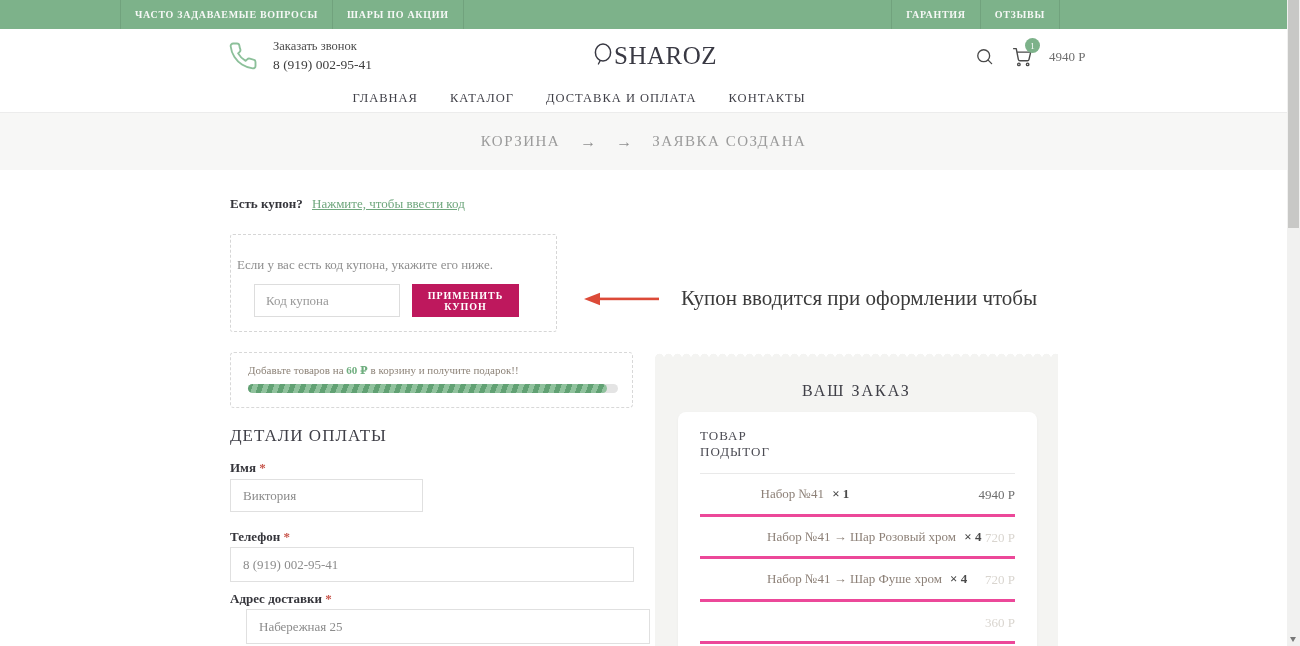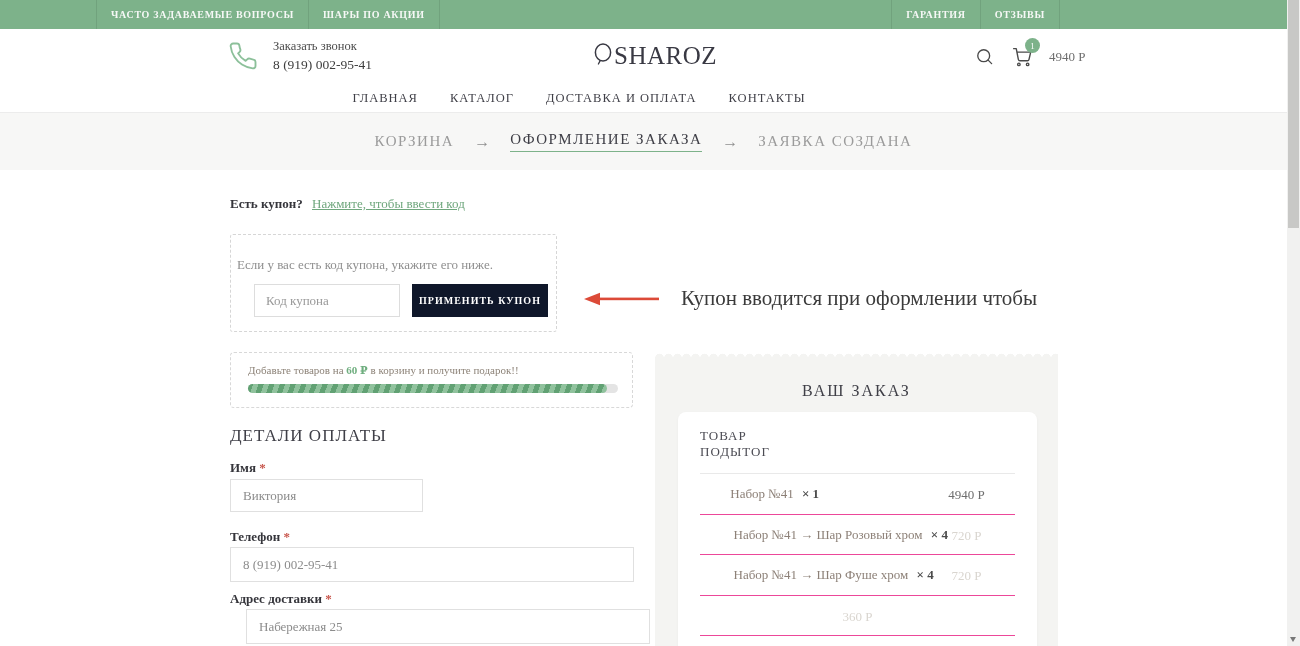--- a/index.html
+++ b/index.html
@@ -13,7 +13,7 @@
   .topbar { position: absolute; left:0; top:0; width:1287px; height:29px; background:#7db28a;
             display:flex; justify-content:space-between; }
   .tb-group { display:flex; height:100%; }
-  .tb-group.left { margin-left:96px;font-family:Liberation Serif, serif; }
+  .tb-group.left { margin-left:120px;font-family:Liberation Serif, serif; }
   .tb-group.right { margin-right:227px; }
   .tb-link { display:flex; align-items:center; padding:0 14px; font-size:10px; font-weight:bold;
              letter-spacing:.7px; color:#f6f8f6; border-left:1px solid rgba(0,0,0,.09); cursor:pointer; }

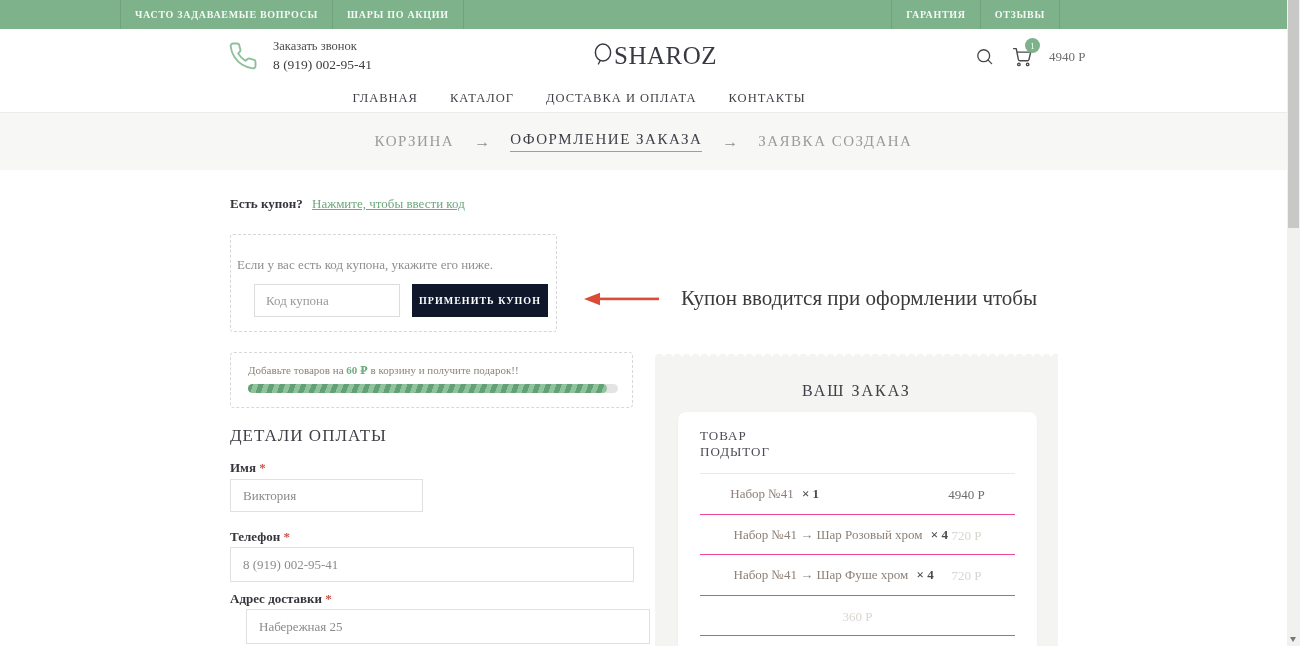--- a/index.html
+++ b/index.html
@@ -172,7 +172,6 @@
 <div class="crumbs">
   <span class="crumb link">КОРЗИНА</span>
   <span class="crumb-sep">→</span>
-  <span class="crumb active">ОФОРМЛЕНИЕ ЗАКАЗА</span>
   <span class="crumb-sep">→</span>
   <span class="crumb">ЗАЯВКА СОЗДАНА</span>
 </div>

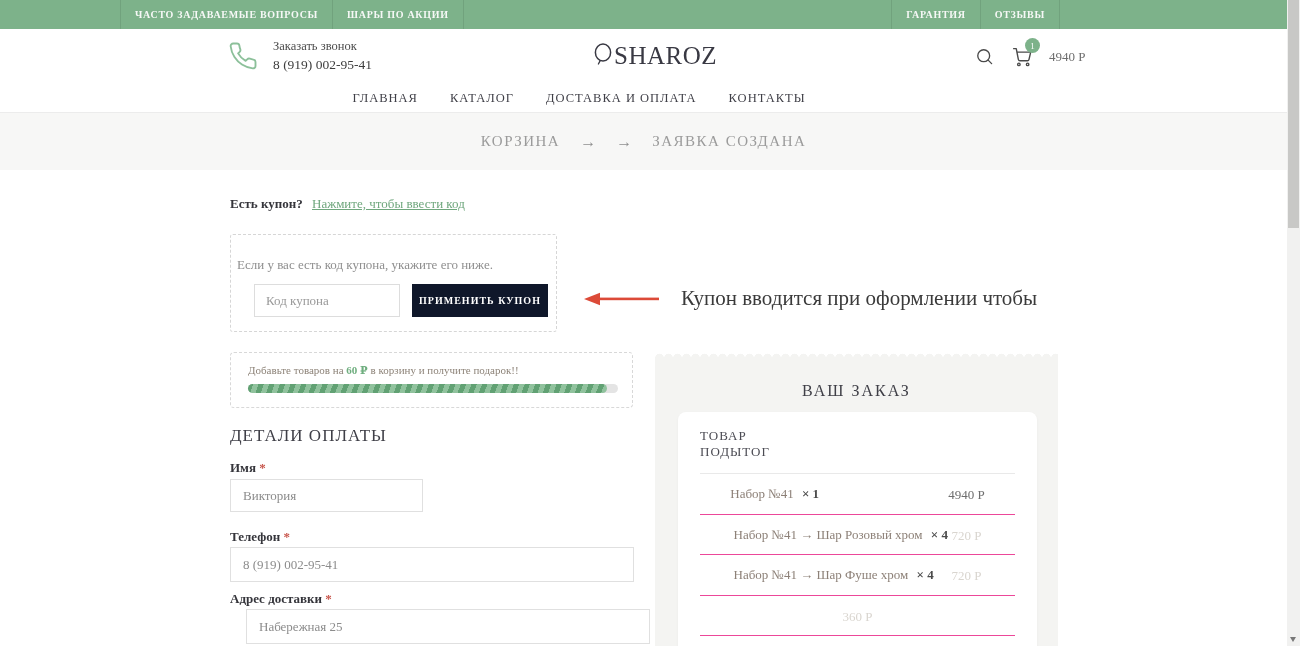--- a/index.html
+++ b/index.html
@@ -55,7 +55,7 @@
   .coupon-input { position:absolute; left:23px; top:49px; width:146px; height:33px; border:1px solid #ddd;
                   padding:0 11px; font-size:13px; color:#8c8c8c; font-family:inherit; outline:none; }
   .coupon-input::placeholder { color:#999; }
-  .coupon-apply { position:absolute; left:181px; top:49px; width:136px; height:33px; background:#0f172a;
+  .coupon-apply { position:absolute; left:181px; top:49px; width:107px; height:33px; background:#be185d;
                   color:#fff; border:none; font-size:10px; font-weight:bold; letter-spacing:1px;
                   font-family:inherit; cursor:pointer; }
 

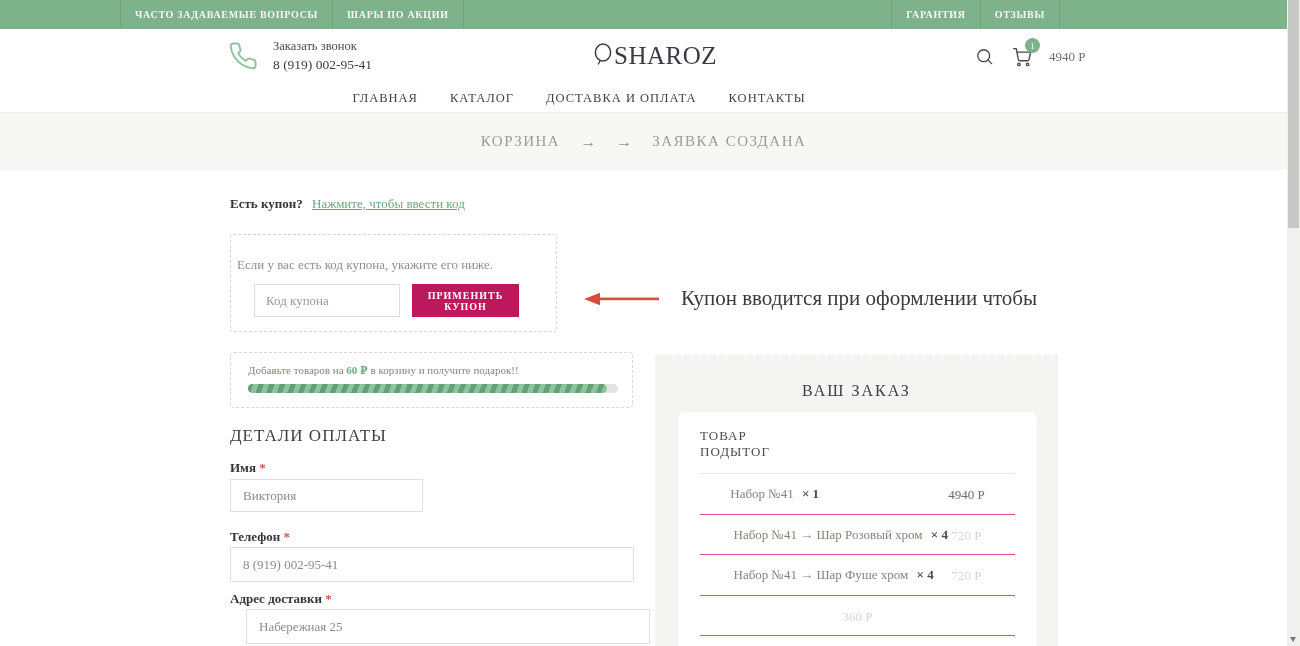--- a/index.html
+++ b/index.html
@@ -89,7 +89,7 @@
                 border-radius:8px; padding:0 22px; box-shadow:0 1px 3px rgba(0,0,0,.04); }
   .order-head { display:flex; justify-content:space-between; padding:16px 0 13px;
                 border-bottom:1px solid #e9e9e9; font-size:13px; letter-spacing:1px; color:#4b4b53;flex-direction:column; }
-  .order-row { display:flex; justify-content:center; padding:10px 0; border-bottom:1px solid #ec4899; }
+  .order-row { display:flex; justify-content:flex-end; padding:10px 0; border-bottom:3px solid #ec4899; }
   .order-name { width:218px; font-size:13px; color:#8d8178; line-height:1.5; }
   .order-qty { font-weight:bold; color:#4b4b4b; margin-left:5px; }
   .order-price { font-size:13px; color:#6d6d6d; padding-top:3px; }

